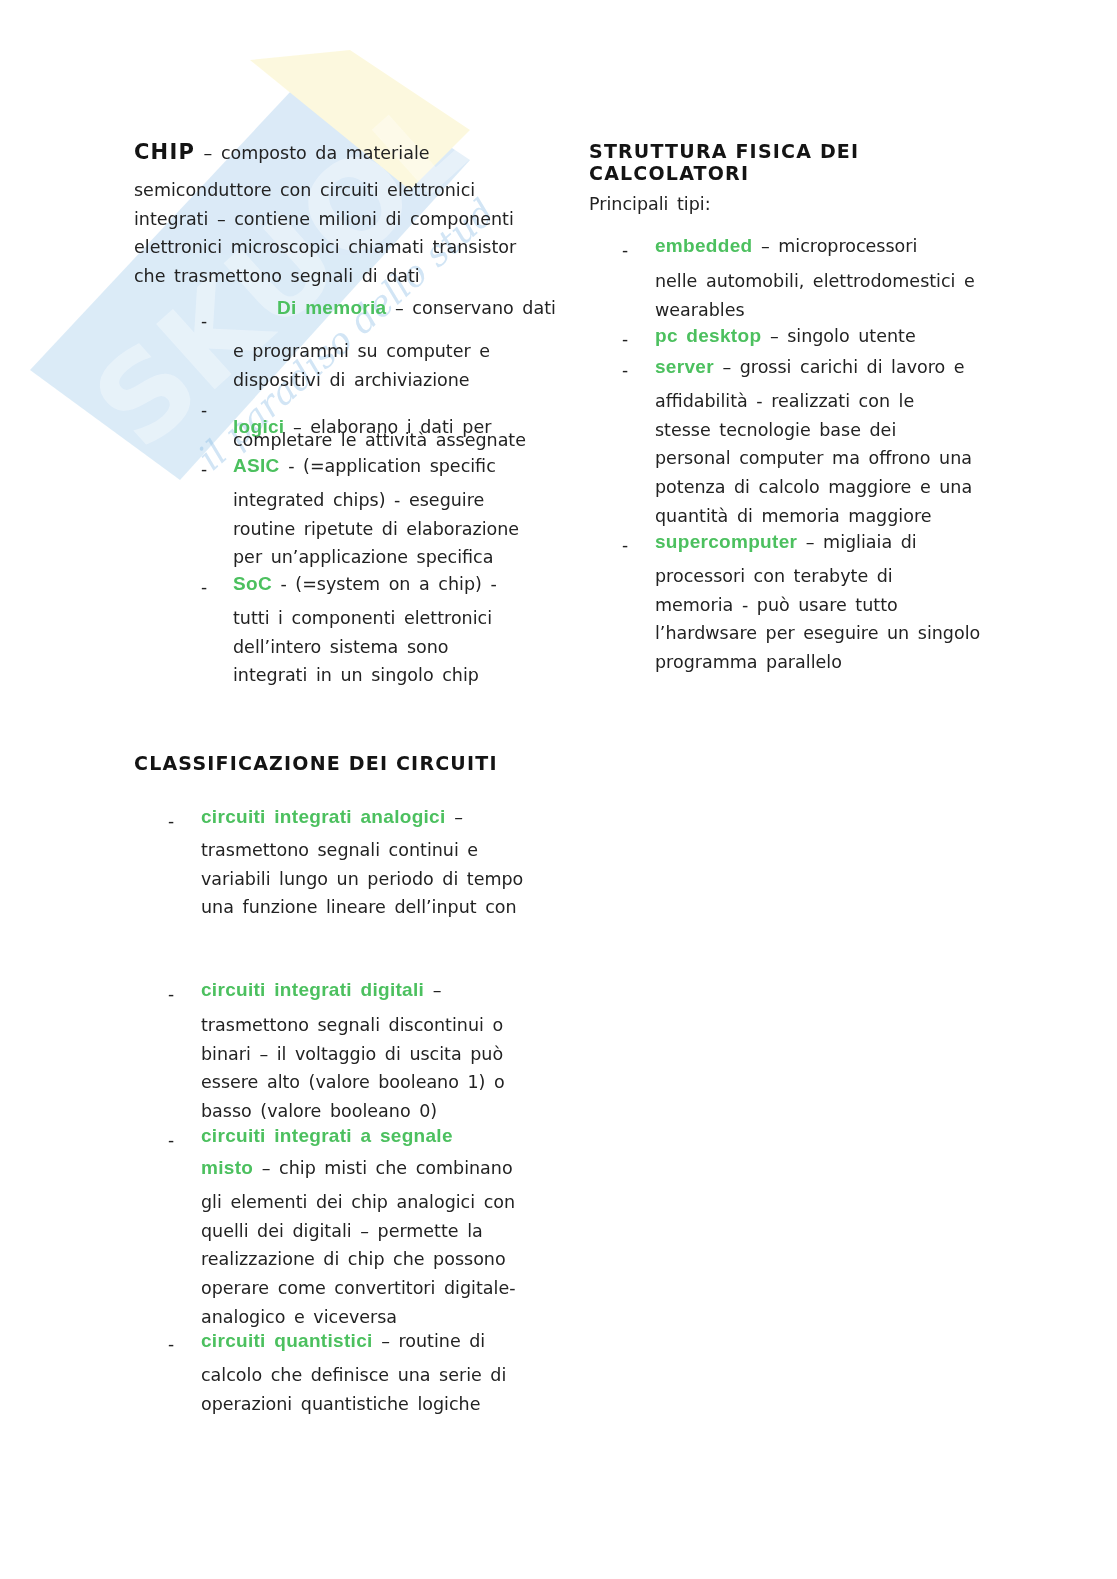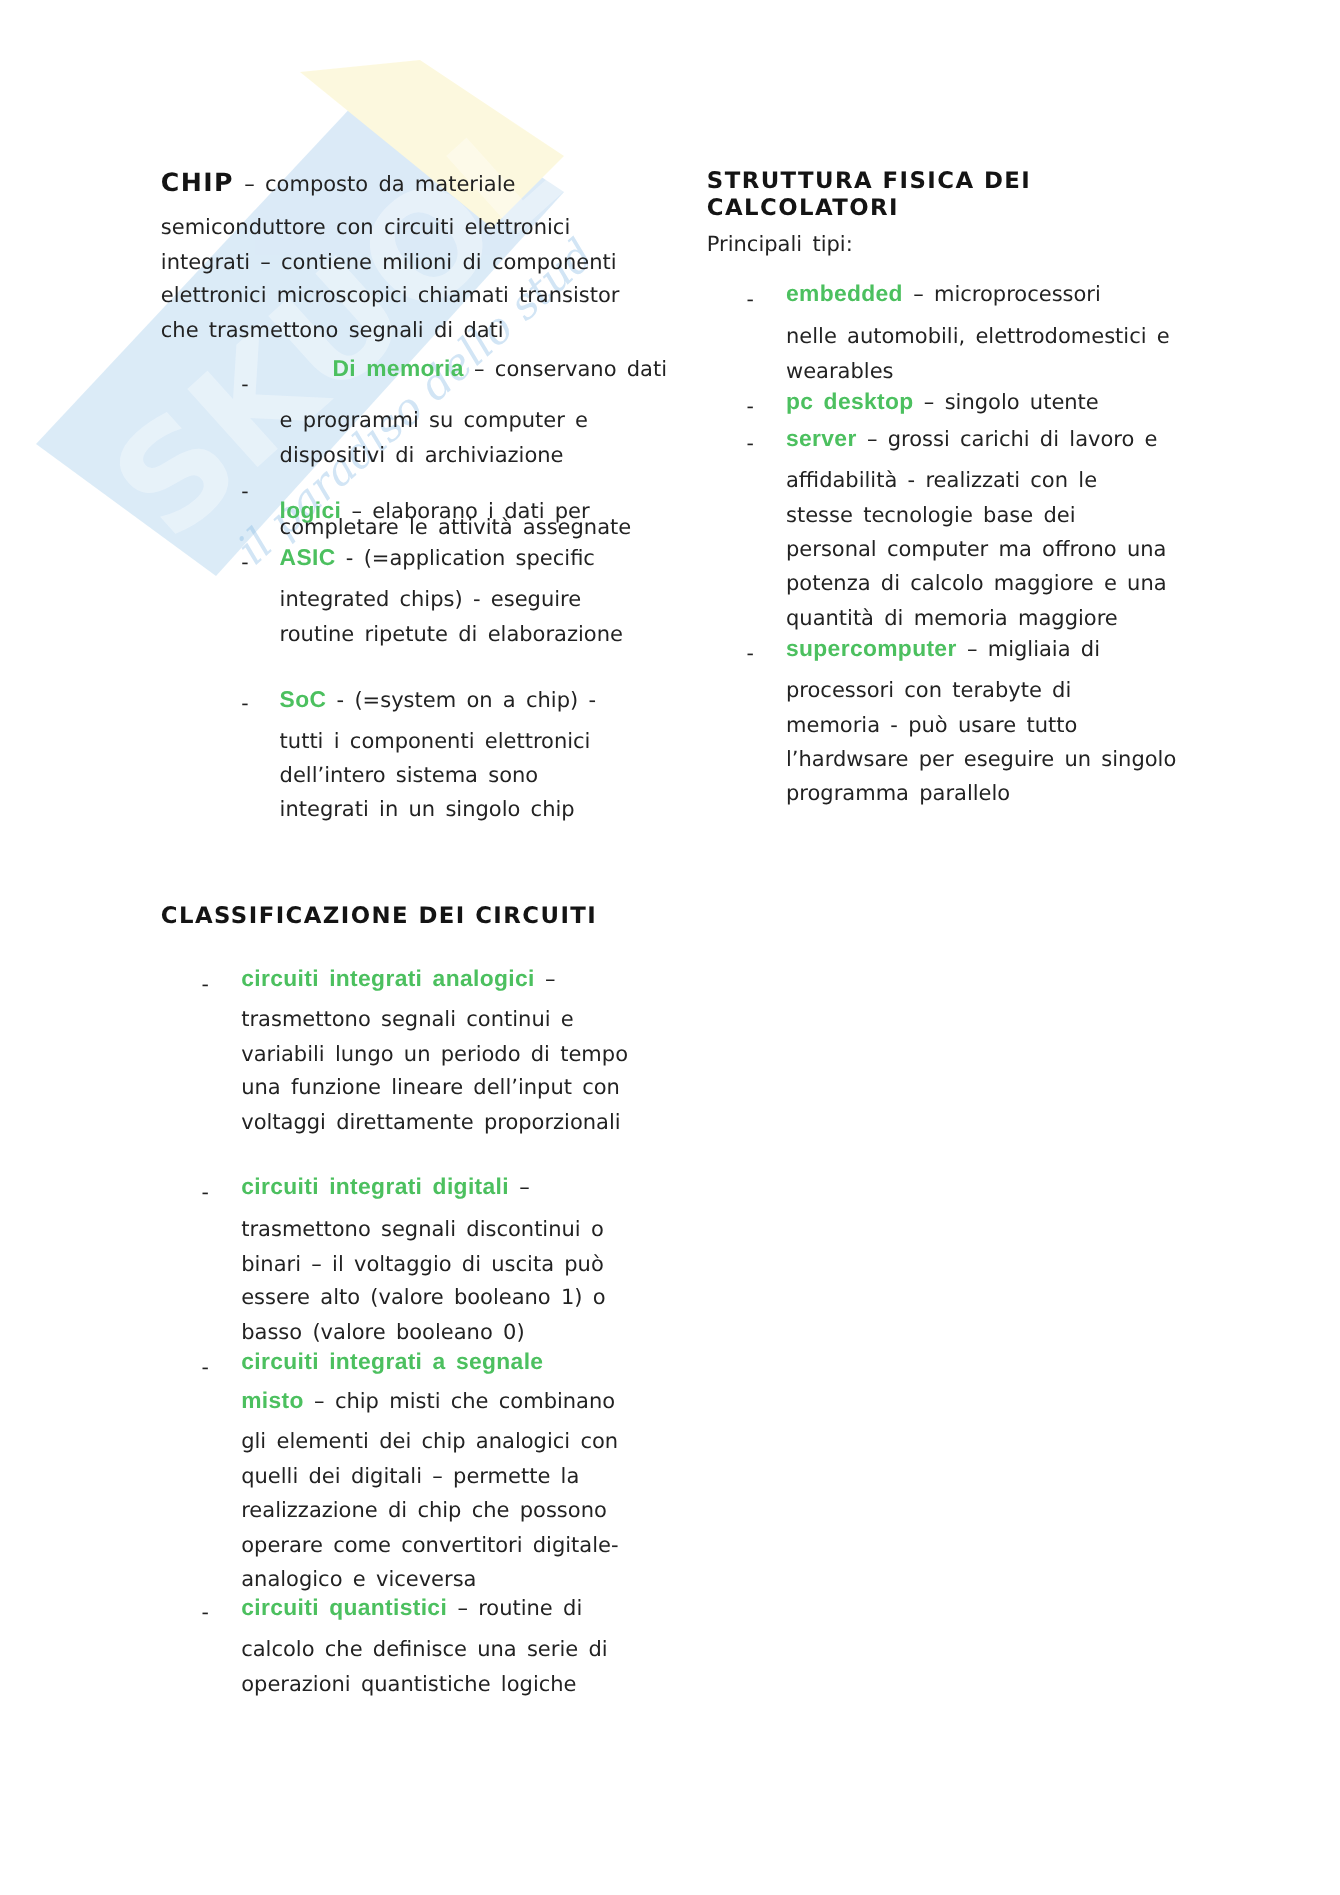--- a/index.html
+++ b/index.html
@@ -67,6 +67,7 @@
     <div class="text" style="left:233px; top:486px;">
       <span class="line">integrated  chips)  - eseguire</span>
       <span class="line">routine ripetute di elaborazione</span>
+      <span class="line">per un’applicazione  specifica</span>
     </div>
 
     <span class="dash" style="left:201px; top:577px;">-</span>

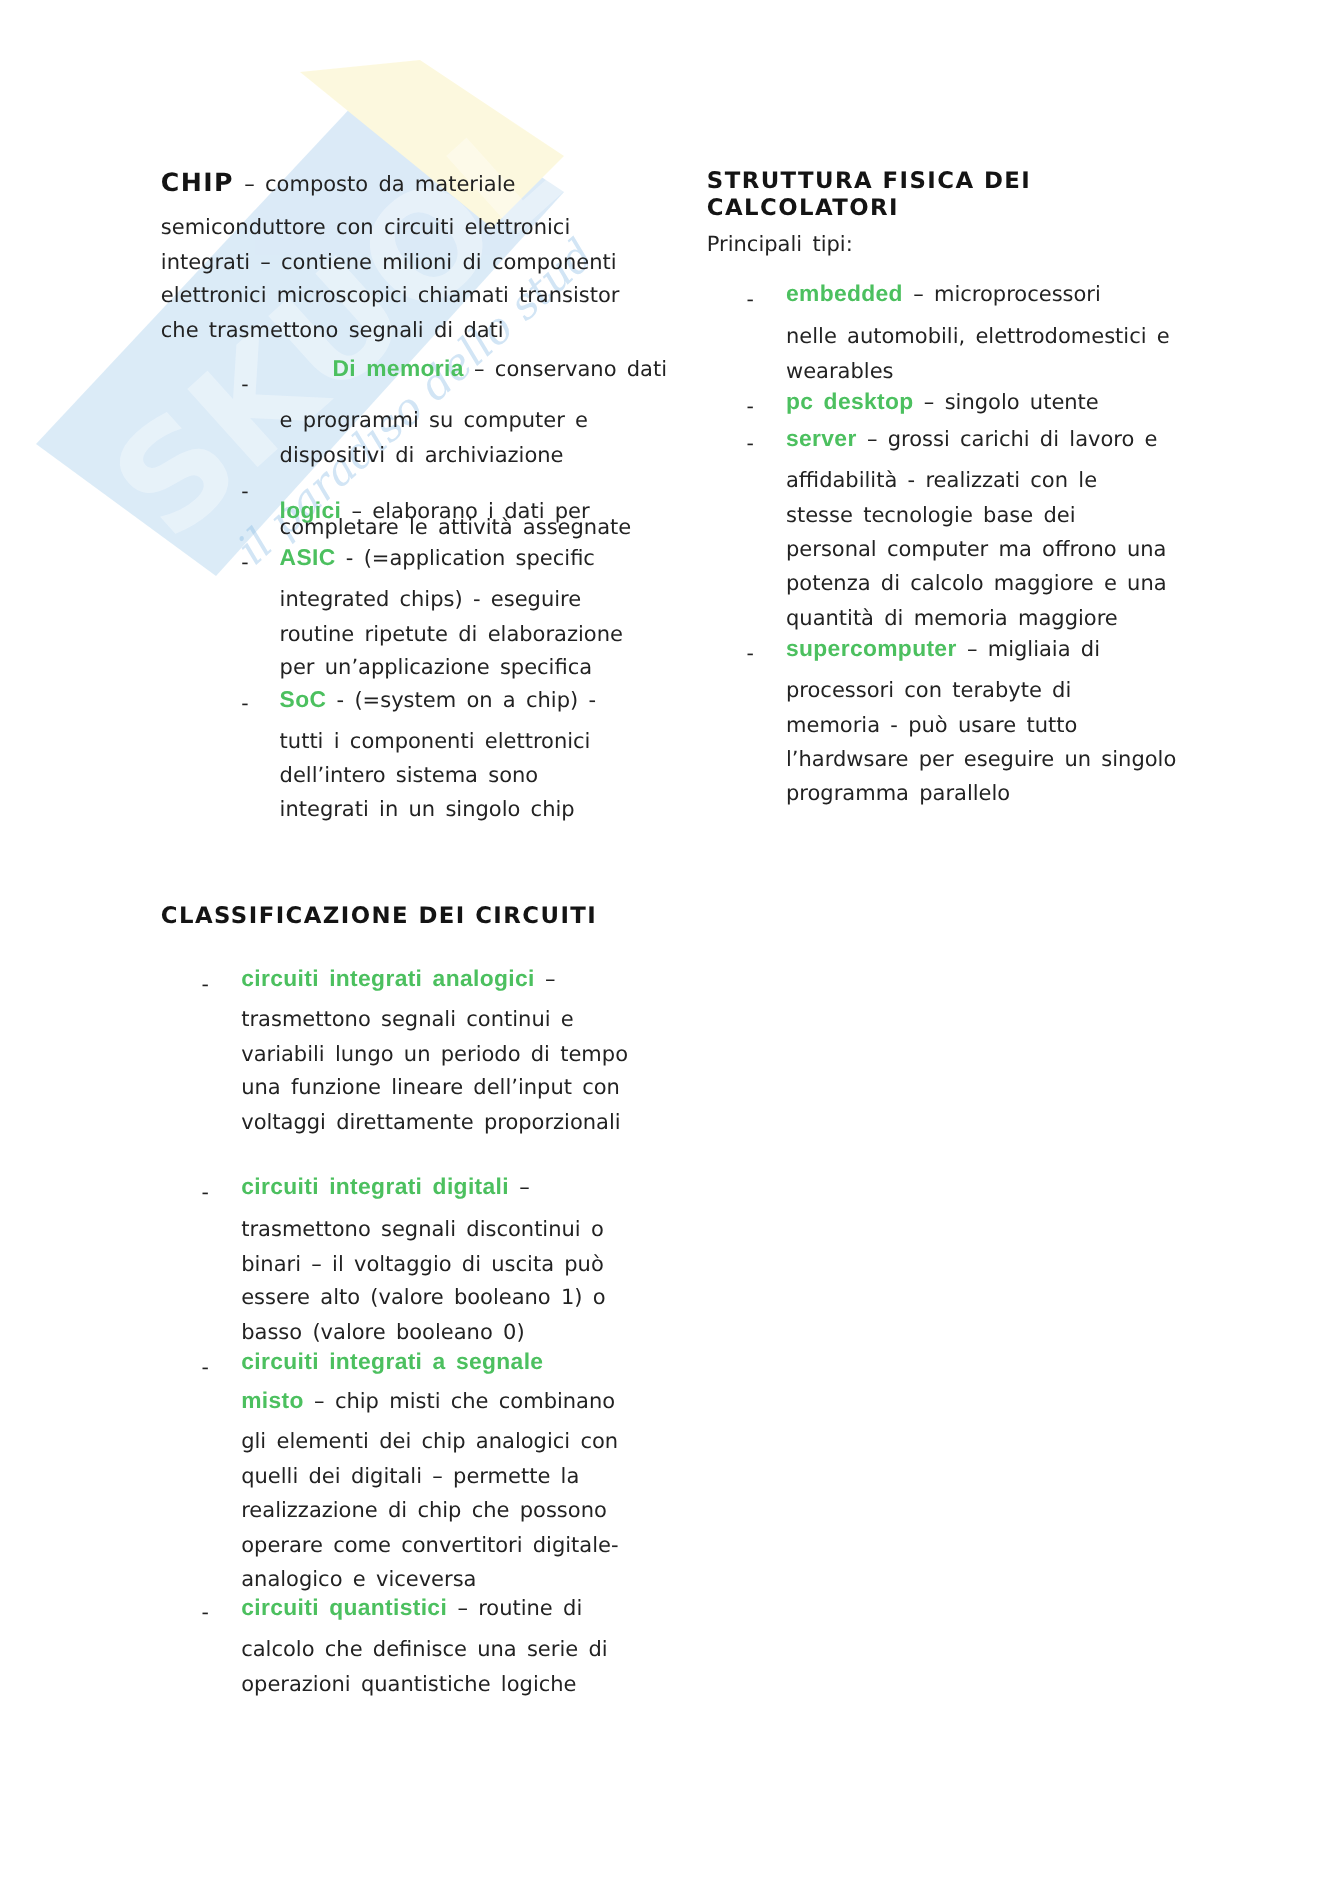--- a/index.html
+++ b/index.html
@@ -134,7 +134,6 @@
       <span class="line">trasmettono  segnali continui e</span>
       <span class="line">variabili lungo un periodo di tempo</span>
       <span class="line">una funzione lineare dell’input con</span>
-      <span class="line">voltaggi direttamente  proporzionali</span>
     </div>
 
     <span class="dash" style="left:168px; top:984px;">-</span>

